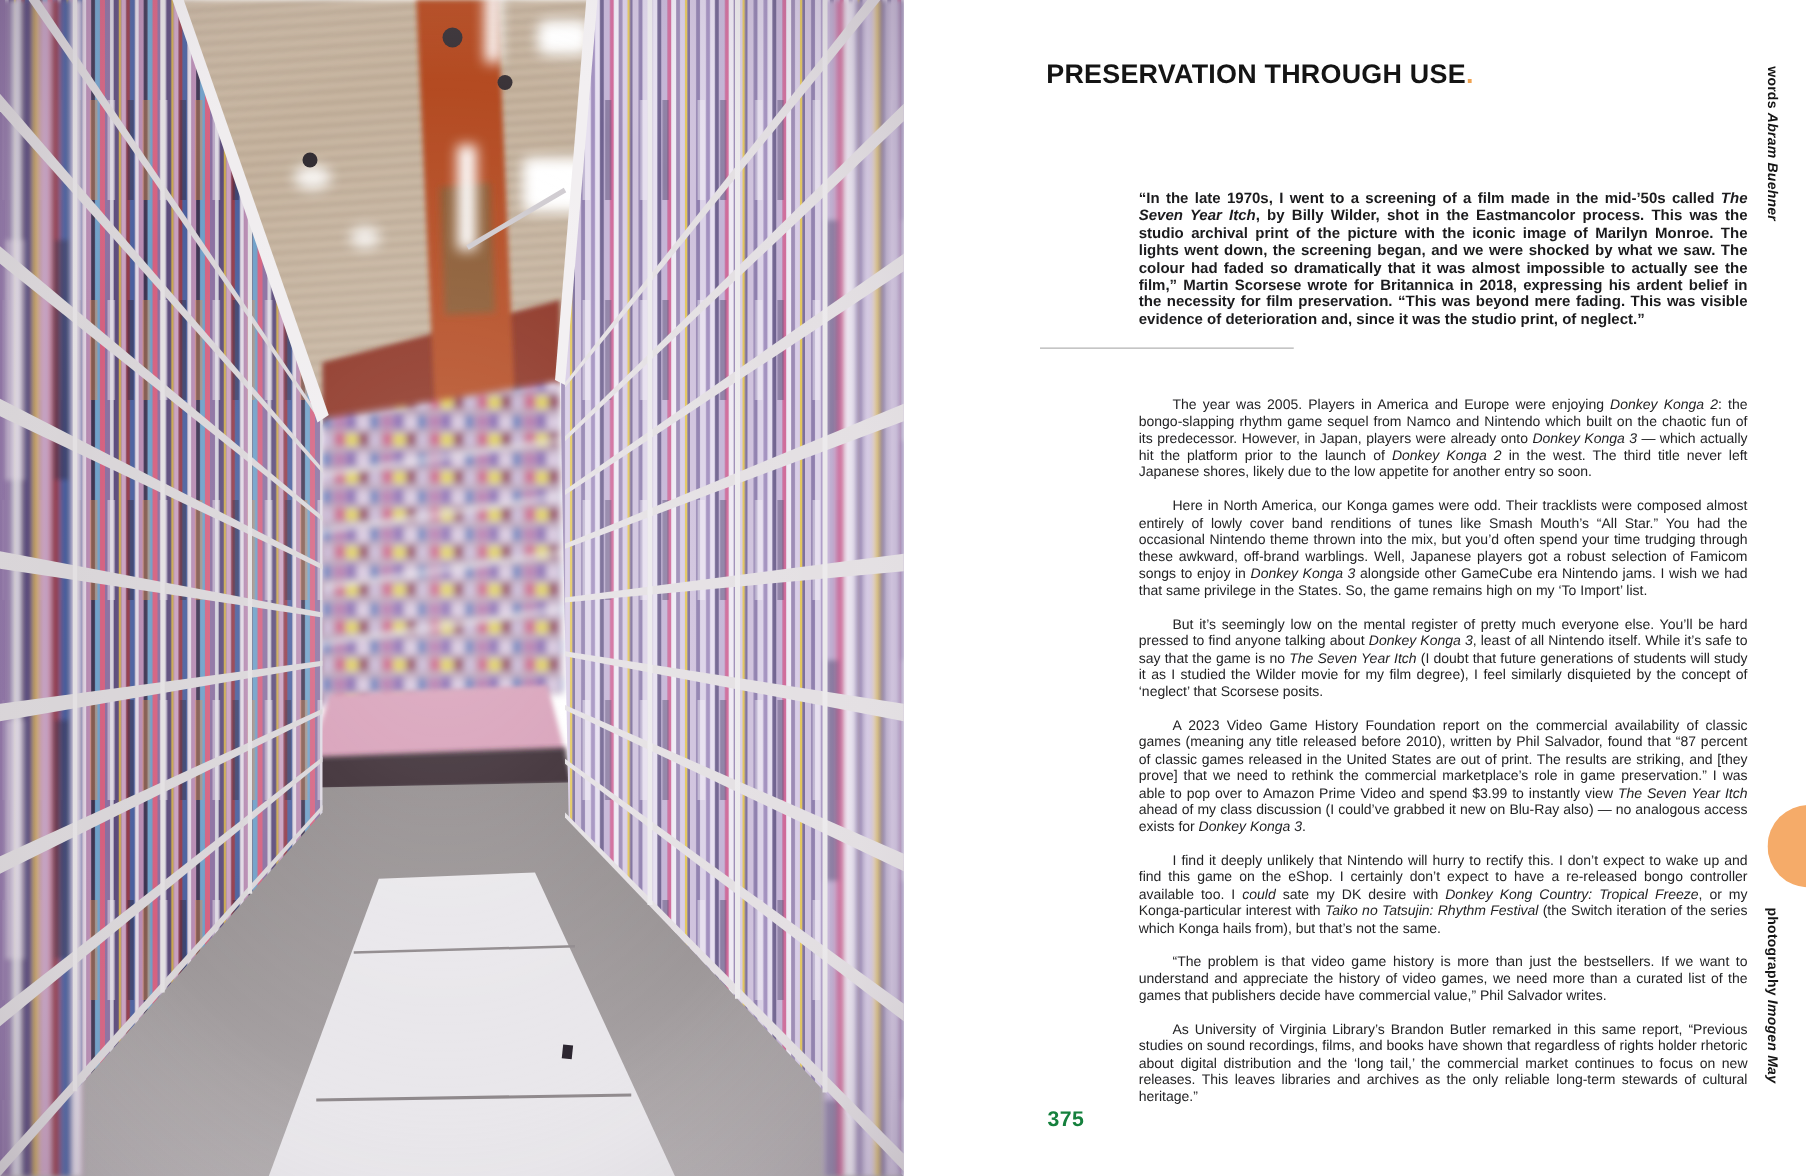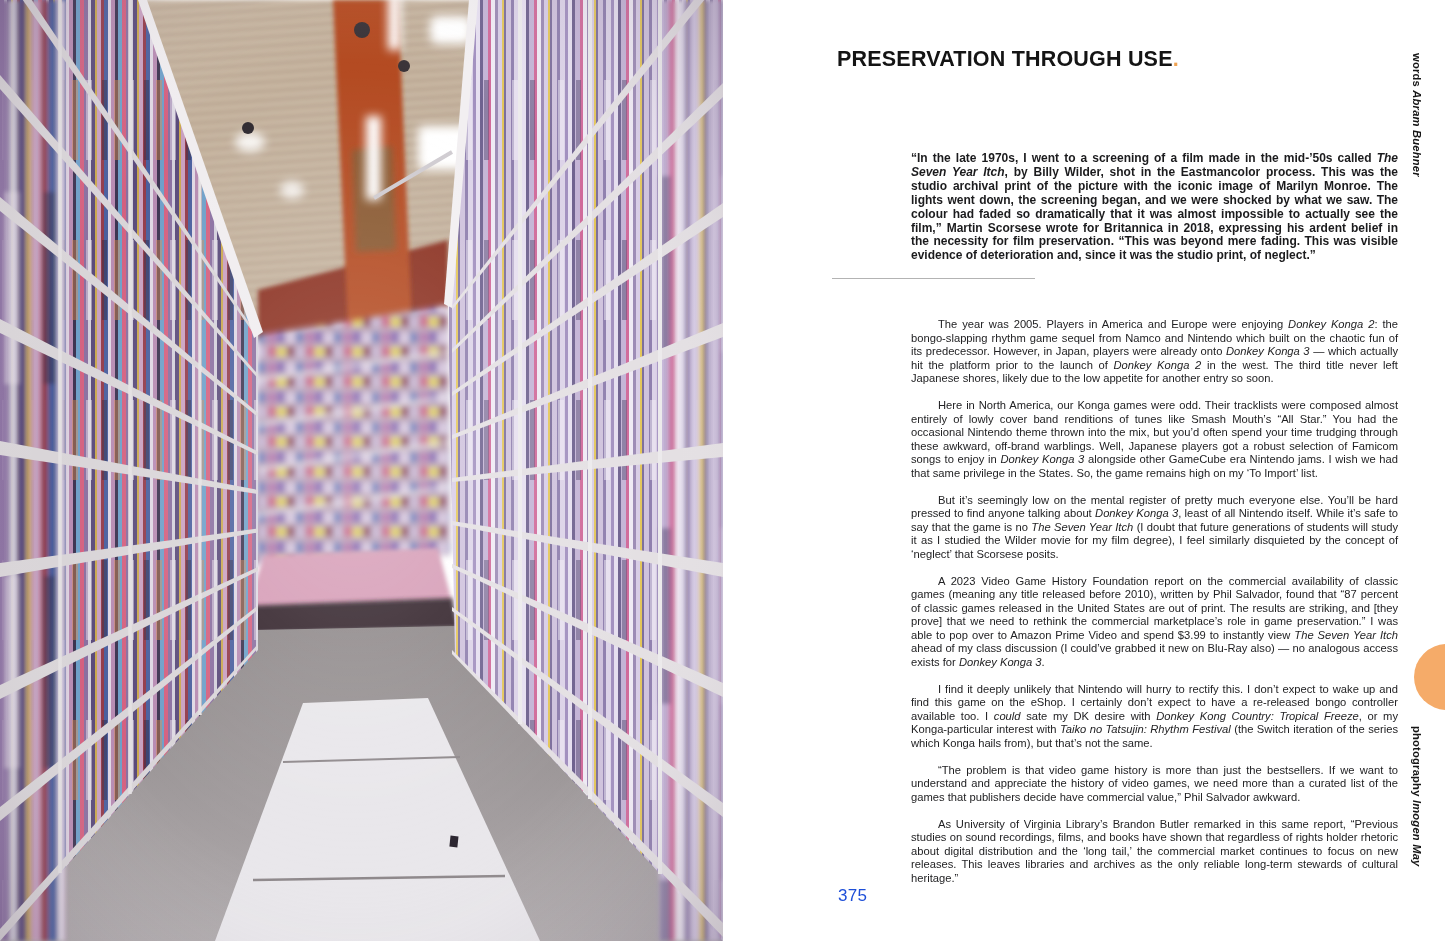--- a/index.html
+++ b/index.html
@@ -228,7 +228,7 @@
     <p><span>But it’s seemingly low on the mental register of pretty much everyone else. You’ll be hard pressed to find anyone talking about </span><span class="it">Donkey Konga 3</span><span>, least of all Nintendo itself. While it’s safe to say that the game is no </span><span class="it">The Seven Year Itch</span><span> (I doubt that future generations of students will study it as I studied the Wilder movie for my film degree), I feel similarly disquieted by the concept of ‘neglect’ that Scorsese posits.</span></p>
     <p><span>A 2023 Video Game History Foundation report on the commercial availability of classic games (meaning any title released before 2010), written by Phil Salvador, found that “87 percent of classic games released in the United States are out of print. The results are striking, and [they prove] that we need to rethink the commercial marketplace’s role in game preservation.” I was able to pop over to Amazon Prime Video and spend $3.99 to instantly view </span><span class="it">The Seven Year Itch</span><span> ahead of my class discussion (I could’ve grabbed it new on Blu-Ray also) — no analogous access exists for </span><span class="it">Donkey Konga 3</span><span>.</span></p>
     <p><span>I find it deeply unlikely that Nintendo will hurry to rectify this. I don’t expect to wake up and find this game on the eShop. I certainly don’t expect to have a re-released bongo controller available too. I </span><span class="it">could</span><span> sate my DK desire with </span><span class="it">Donkey Kong Country: Tropical Freeze</span><span>, or my Konga-particular interest with </span><span class="it">Taiko no Tatsujin: Rhythm Festival</span><span> (the Switch iteration of the series which Konga hails from), but that’s not the same.</span></p>
-    <p><span>“The problem is that video game history is more than just the bestsellers. If we want to understand and appreciate the history of video games, we need more than a curated list of the games that publishers decide have commercial value,” Phil Salvador awkward.</span></p>
+    <p><span>“The problem is that video game history is more than just the bestsellers. If we want to understand and appreciate the history of video games, we need more than a curated list of the games that publishers decide have commercial value,” Phil Salvador writes.</span></p>
     <p><span>As University of Virginia Library’s Brandon Butler remarked in this same report, “Previous studies on sound recordings, films, and books have shown that regardless of rights holder rhetoric about digital distribution and the ‘long tail,’ the commercial market continues to focus on new releases. This leaves libraries and archives as the only reliable long-term stewards of cultural heritage.”</span></p>
   </div>
 

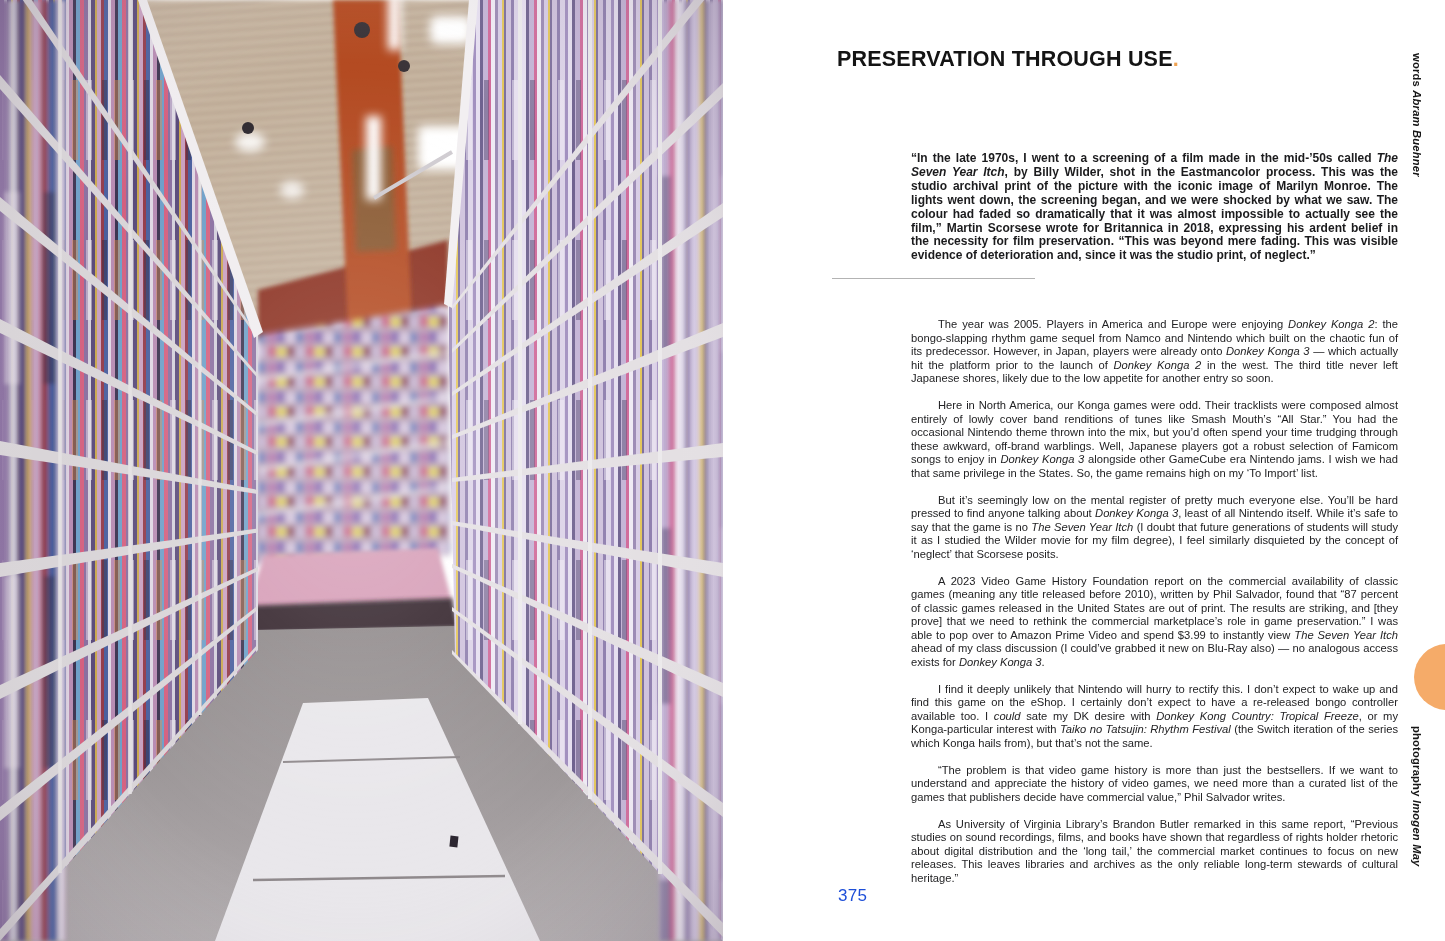--- a/index.html
+++ b/index.html
@@ -42,7 +42,7 @@
   .orange-dot{position:absolute;left:1414px;top:644px;width:66px;height:66px;}
   .page-number{
     position:absolute;left:838px;top:886px;margin:0;
-    font-size:17px;font-weight:400;color:#1d4ed8;letter-spacing:.3px;
+    font-size:17px;font-weight:700;color:#15803d;letter-spacing:.3px;
   }
 </style>
 </head>

